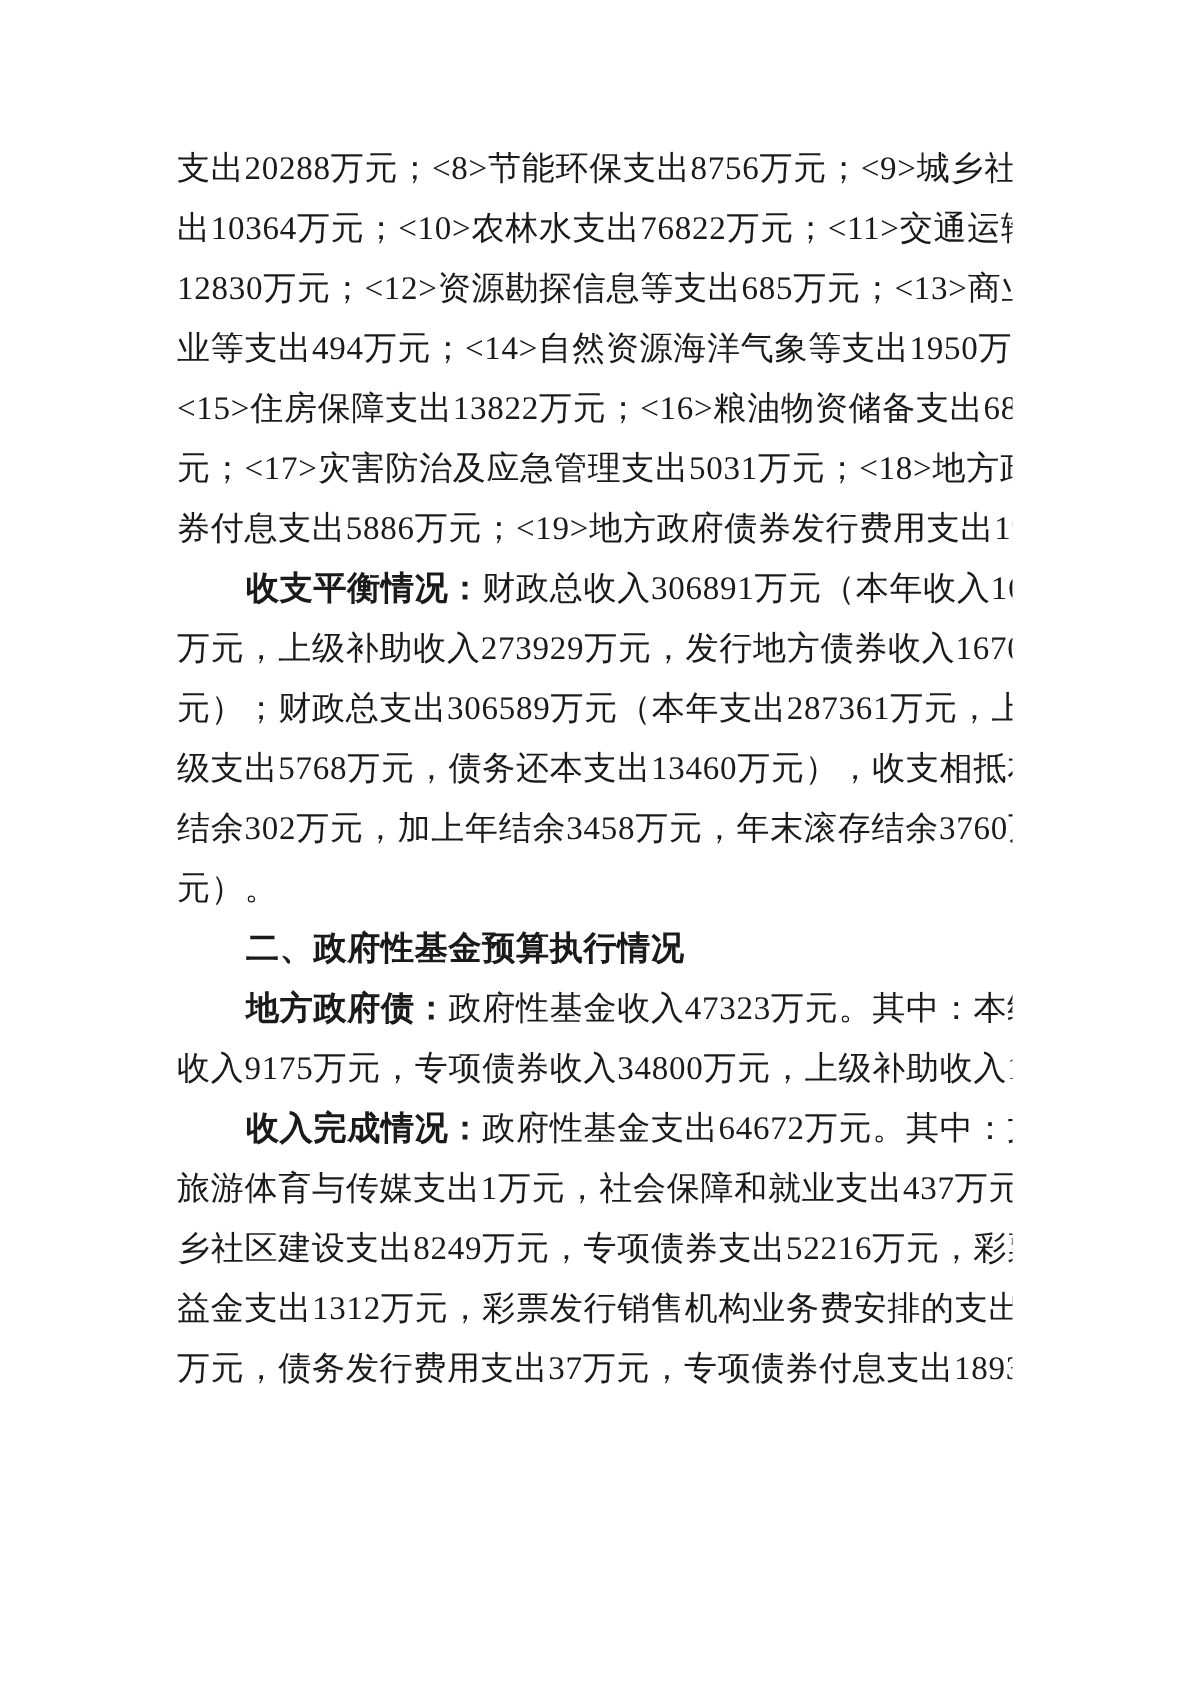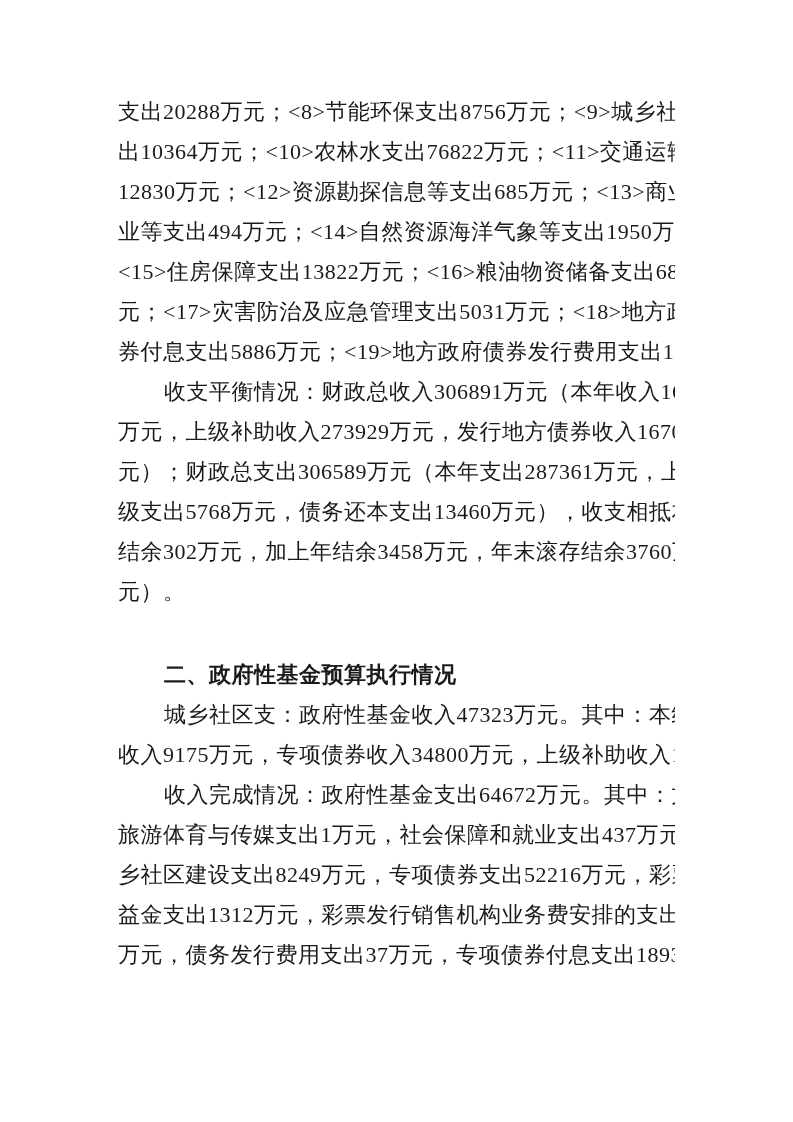--- a/index.html
+++ b/index.html
@@ -42,7 +42,7 @@
     margin-top: 43px;
   }
   .bold {
-    font-weight: normal;
+    font-weight: bold;
   }
 </style>
 </head>

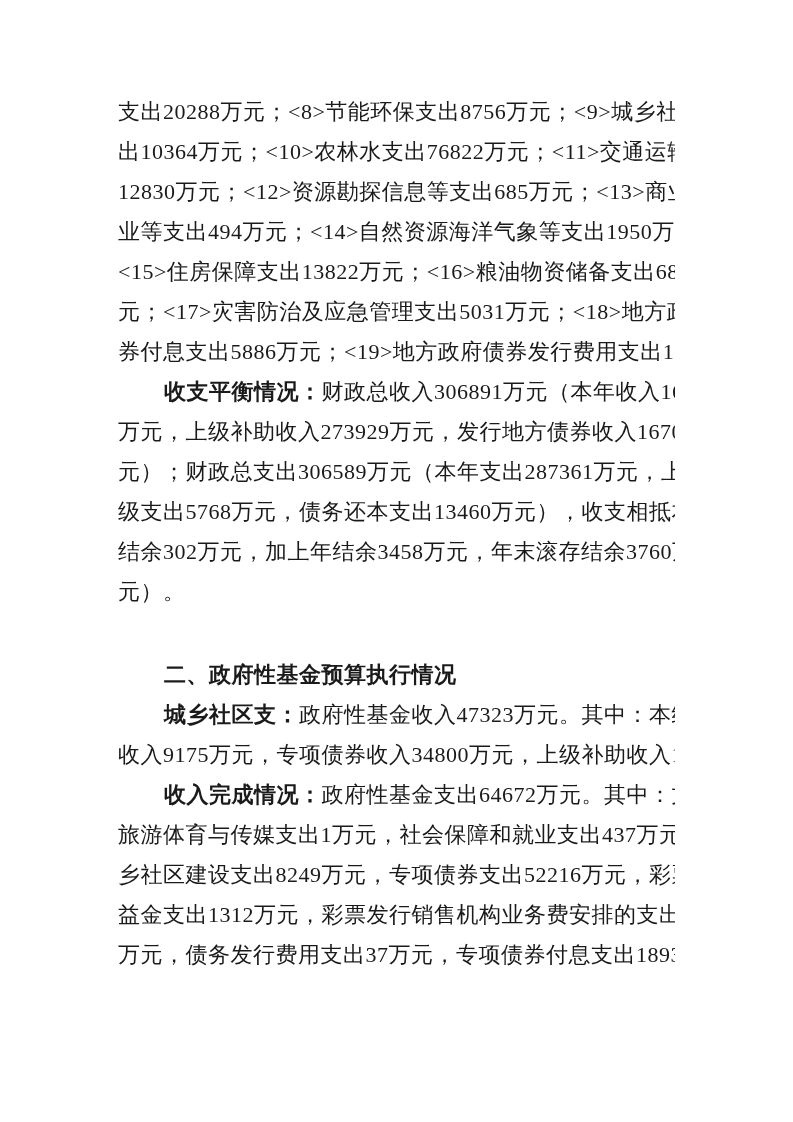--- a/index.html
+++ b/index.html
@@ -39,7 +39,6 @@
   }
   .line.heading {
     font-weight: bold;
-    margin-top: 43px;
   }
   .bold {
     font-weight: bold;

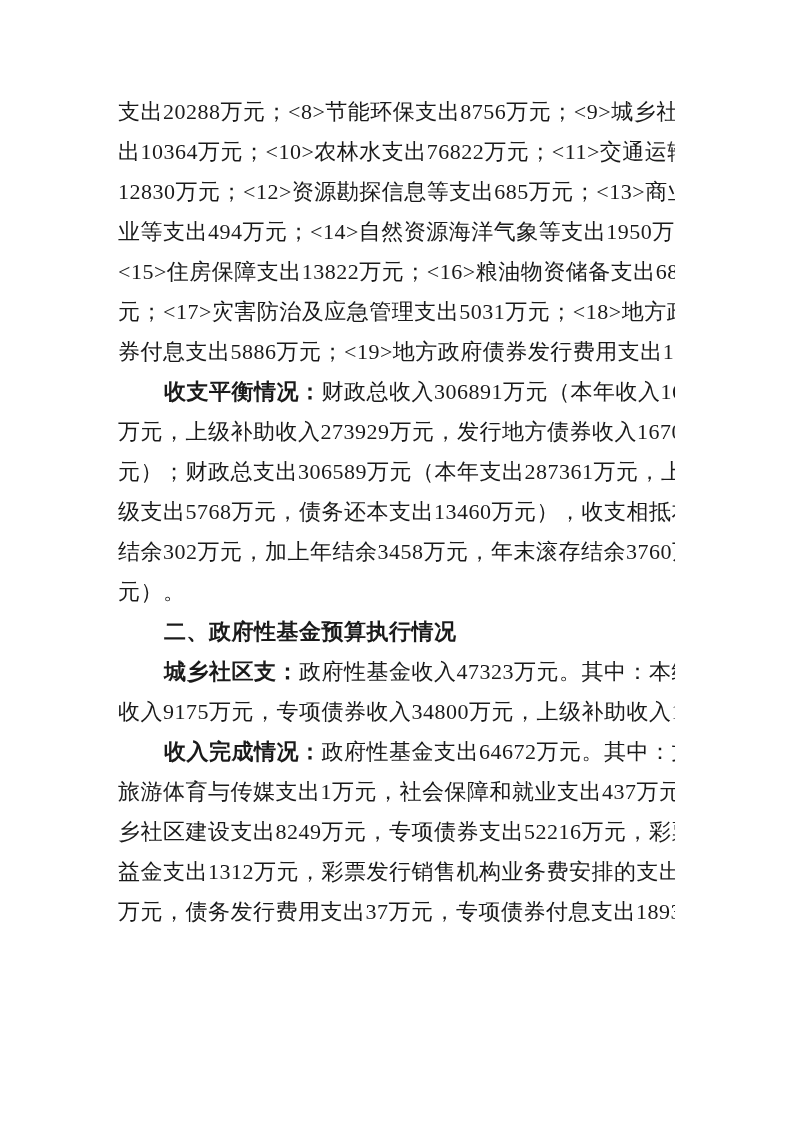--- a/index.html
+++ b/index.html
@@ -70,7 +70,7 @@
     <div class="line indent heading">二、政府性基金预算执行情况</div>
 
     <div class="line fill indent">
-      <span class="bold">城乡社区支：</span><span>政府性基金收入47323万元。其中：本级</span>
+      <span class="bold">地方政府债：</span><span>政府性基金收入47323万元。其中：本级</span>
     </div>
     <div class="line fill">收入9175万元，专项债券收入34800万元，上级补助收入1455</div>
 

